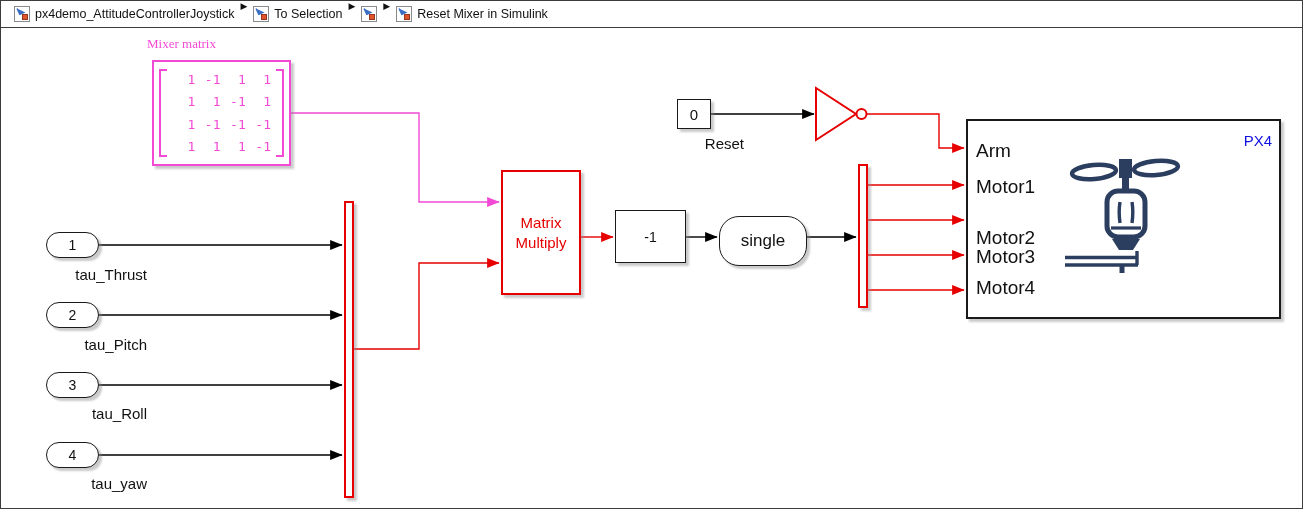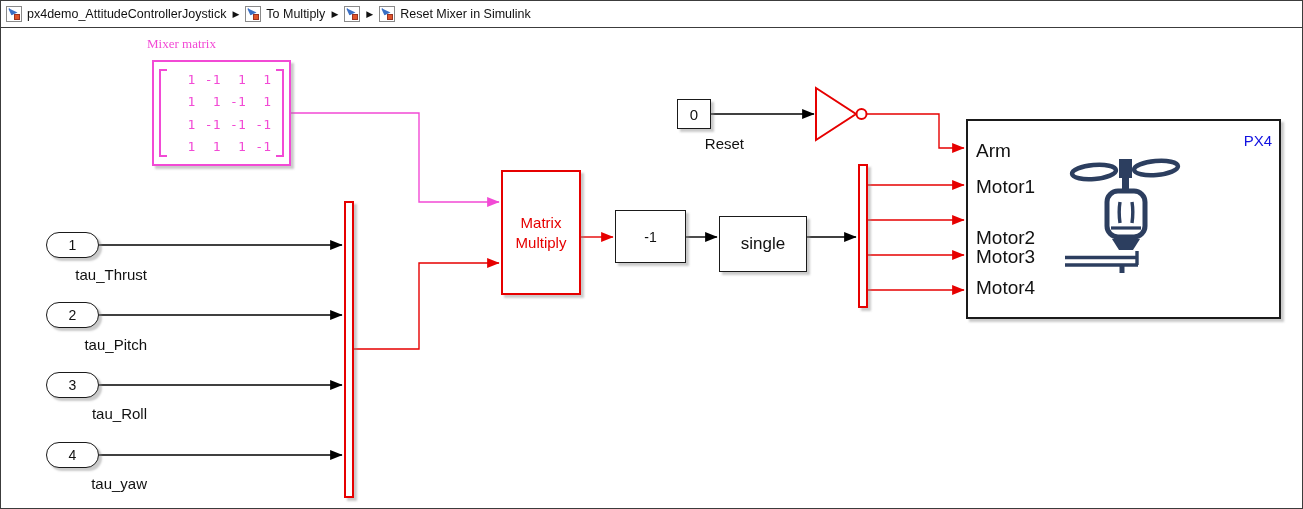--- a/index.html
+++ b/index.html
@@ -15,8 +15,8 @@
   
   #breadcrumb{
     position:absolute;left:0;top:0;right:0;height:26px;
-    display:flex;align-items:center;
-    padding-left:5px;
+    display:flex;
+    padding-left:13px;
     border-bottom:1px solid #3c3c3c;
     background:#fff;
     white-space:nowrap;

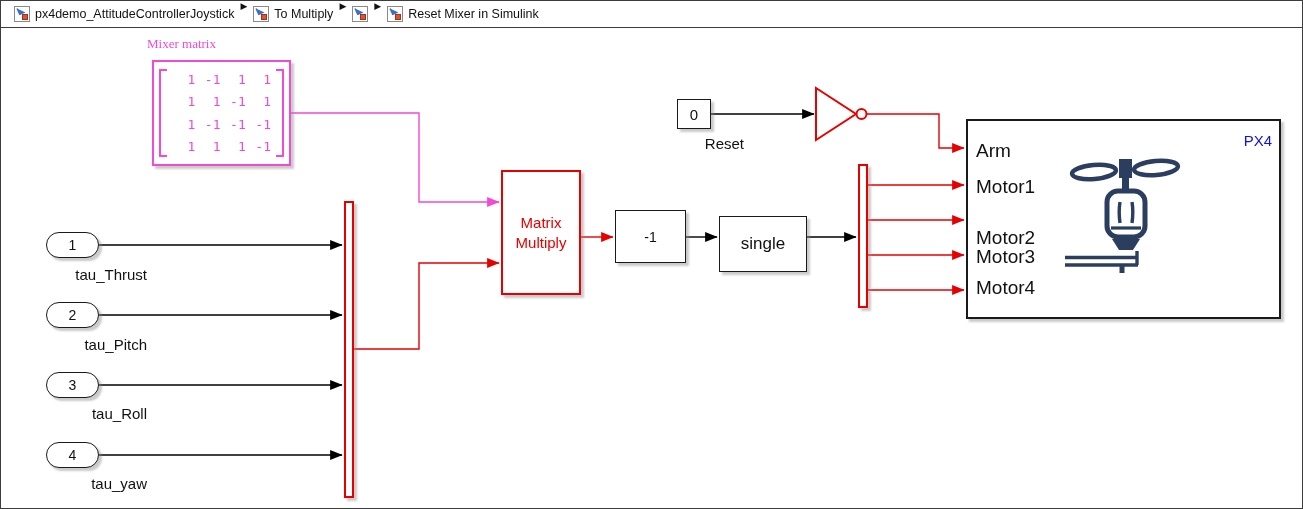--- a/index.html
+++ b/index.html
@@ -85,7 +85,7 @@
         <path d="M3,2.5 L6,9" stroke="#3a6fc4" stroke-width="1.3" fill="none"></path>
         <rect x="8.5" y="8.5" width="5" height="5" fill="#e0542a" stroke="#993322"></rect>
       </svg>
-      <span class="crumb-label">To Multiply</span>
+      <span class="crumb-label">To Selection</span>
     </span>
     <span class="crumb-sep">▶</span>
     <span class="crumb">

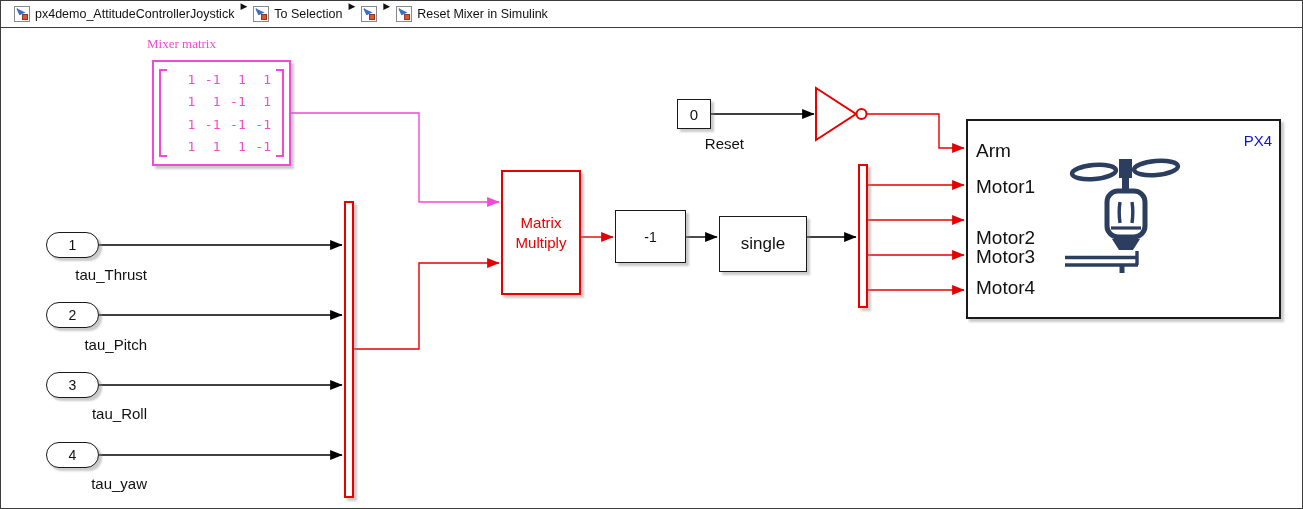--- a/index.html
+++ b/index.html
@@ -205,7 +205,7 @@
     <span>-1</span>
   </div>
 
-  <div class="blk black-border shadow center" id="convert-block" style="left:718px;top:215px;width:88px;height:56px;">
+  <div class="blk black-border shadow center" id="convert-block" style="left:718px;top:215px;width:88px;height:50px;border-radius:20px;">
     <span>single</span>
   </div>
 

